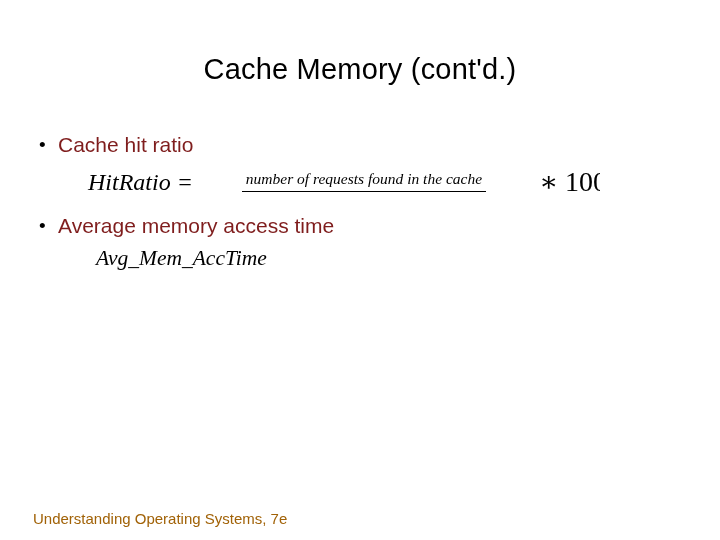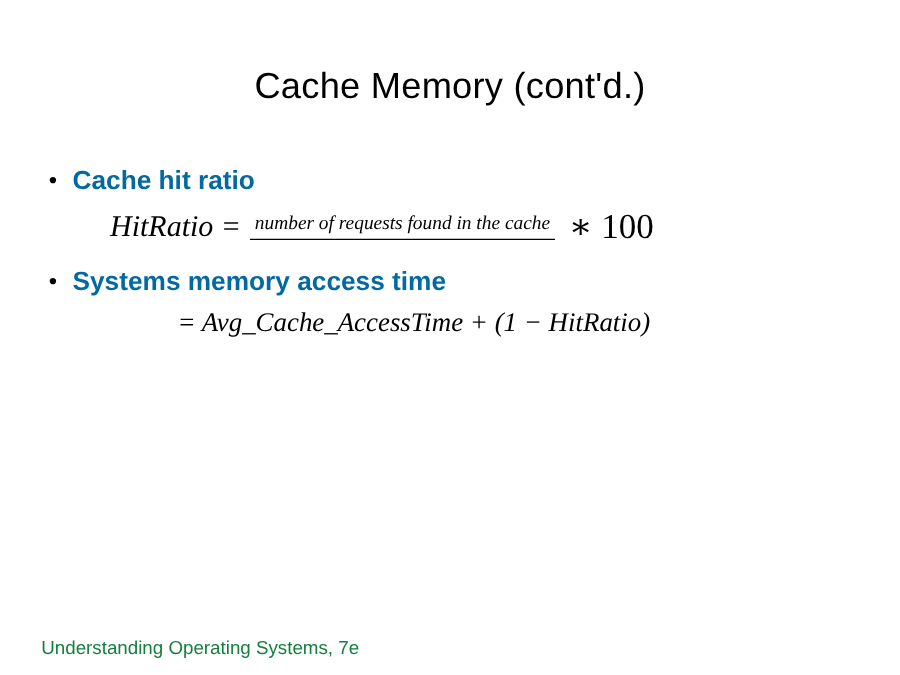--- a/index.html
+++ b/index.html
@@ -54,8 +54,8 @@
     font-family: "Liberation Sans", sans-serif;
     font-size: 21px;
     line-height: 28px;
-    font-weight: 700;
-    color: #0369a1;
+    font-weight: 400;
+    color: #7f1d1d;
     white-space: nowrap;
   }
   #bullet-hit-ratio { top: 131px; }

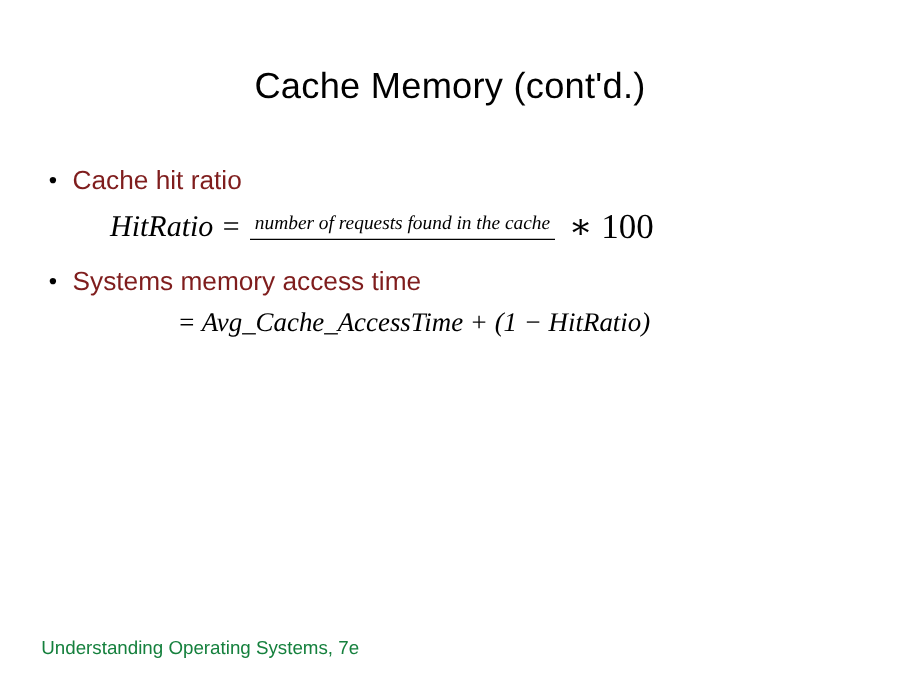--- a/index.html
+++ b/index.html
@@ -67,6 +67,7 @@
     font-family: "Liberation Serif", "DejaVu Serif", serif;
     color: #000000;
     font-style: italic;
+    gap: 42px;
   }
   .math .up { font-style: normal; }
 

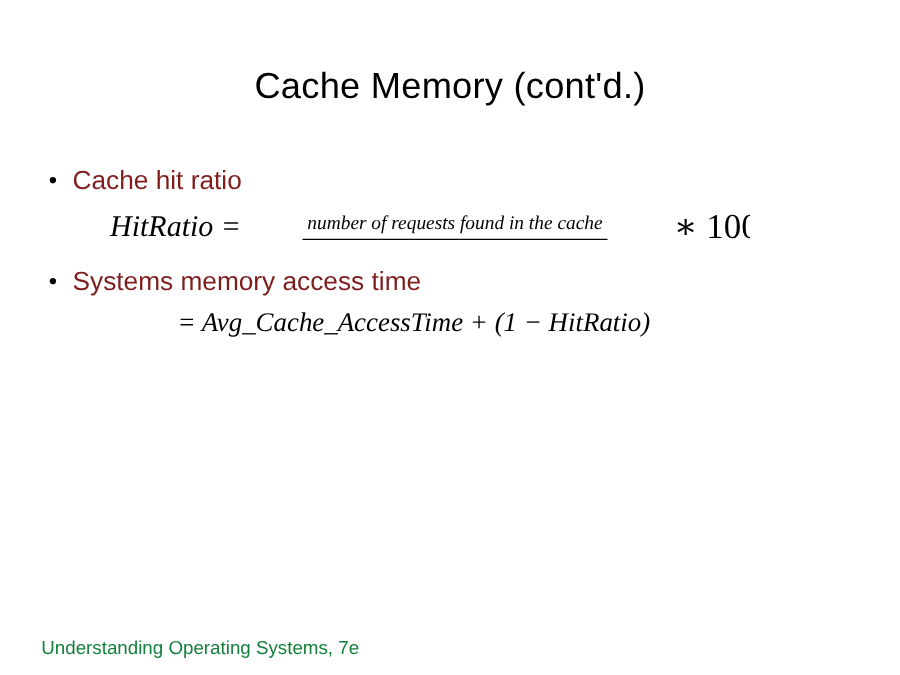--- a/index.html
+++ b/index.html
@@ -167,7 +167,7 @@
 
   <div class="bullet-row" id="bullet-avg-time">
     <span class="bullet-mark">•</span>
-    <span class="bullet-text">Systems memory access time</span>
+    <span class="bullet-text">Average memory access time</span>
   </div>
 
   <div class="math" id="eq-avg-mem">

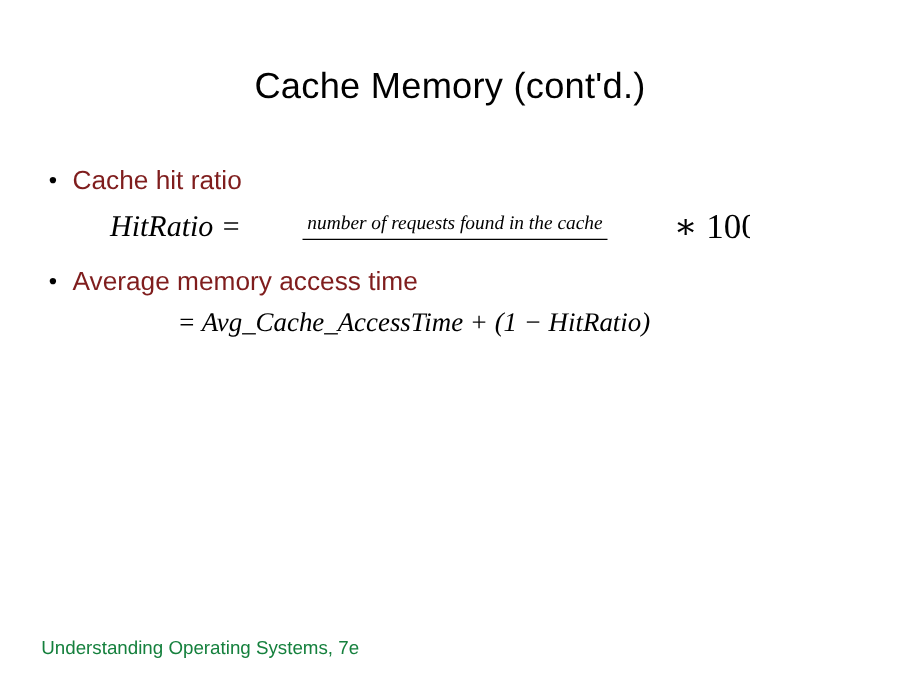--- a/index.html
+++ b/index.html
@@ -171,6 +171,7 @@
   </div>
 
   <div class="math" id="eq-avg-mem">
+    <div class="line1">Avg_Mem_AccTime</div>
     <div class="line2">= Avg_Cache_AccessTime + (1 − HitRatio)</div>
   </div>
 

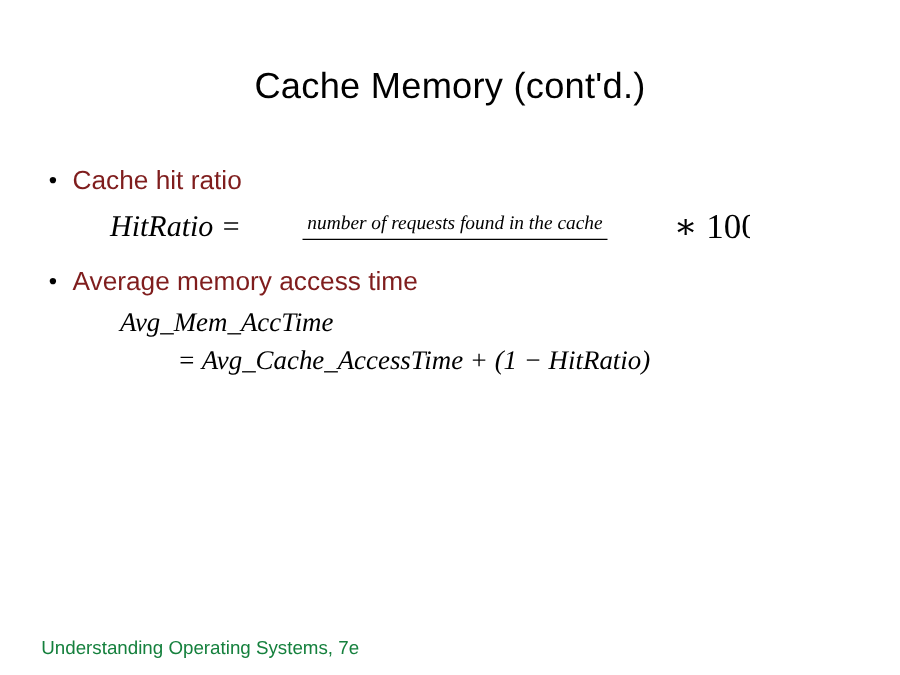--- a/index.html
+++ b/index.html
@@ -172,7 +172,6 @@
 
   <div class="math" id="eq-avg-mem">
     <div class="line1">Avg_Mem_AccTime</div>
-    <div class="line2">= Avg_Cache_AccessTime + (1 − HitRatio)</div>
   </div>
 
   <div class="footer-text">Understanding Operating Systems, 7e</div>

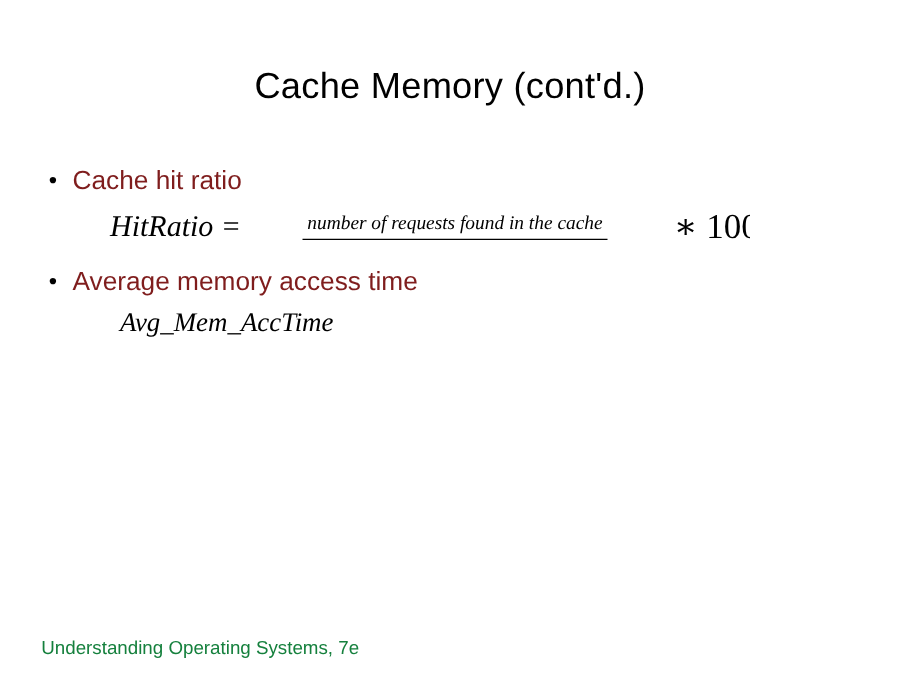--- a/index.html
+++ b/index.html
@@ -131,7 +131,7 @@
     font-family: "Liberation Sans", sans-serif;
     font-size: 15px;
     line-height: 20px;
-    color: #15803d;
+    color: #a16207;
     white-space: nowrap;
   }
   .page-number {

